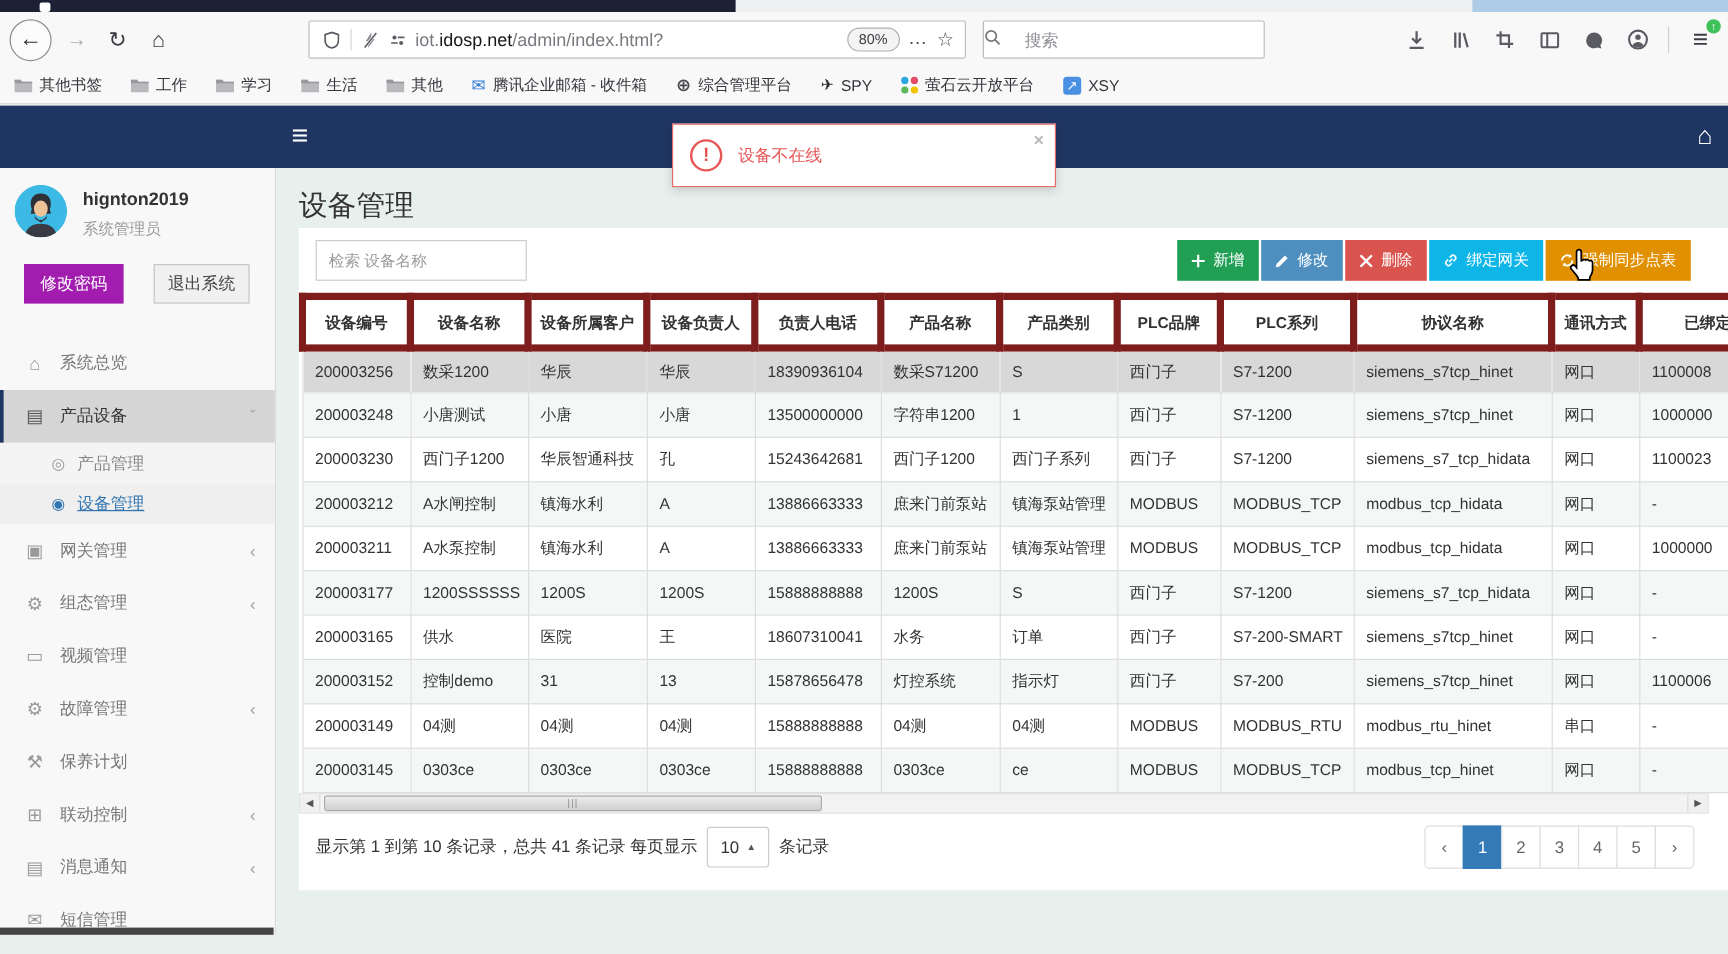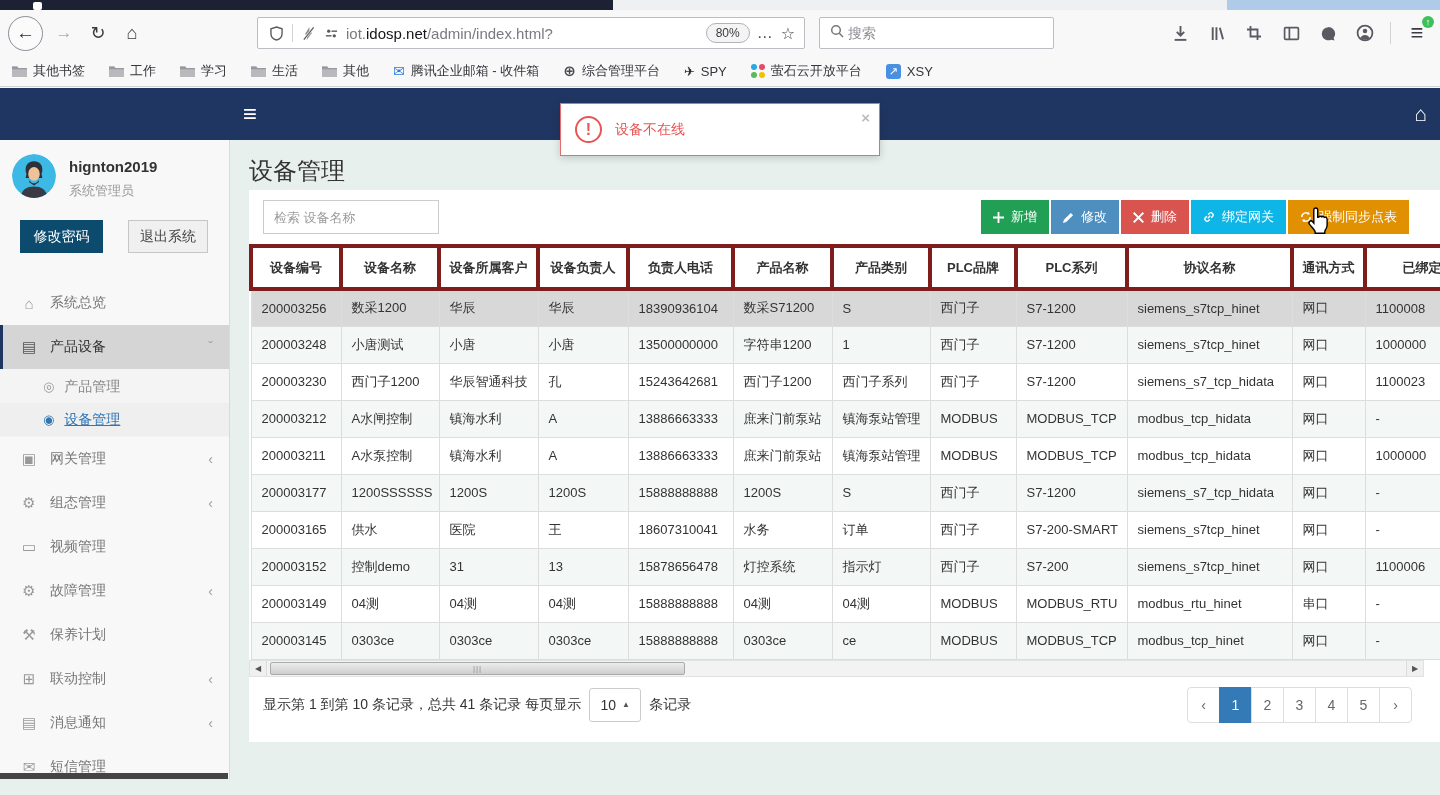--- a/index.html
+++ b/index.html
@@ -34,7 +34,7 @@
   .u-dots { font-size:16px; color:#4a4a52; letter-spacing:1px; }
   .u-star { font-size:16px; color:#4a4a52; }
   .searchbar { margin-left:14px; width:235px; height:32px; background:#fff; border:1px solid #bcbcc3; border-radius:2px;
-    display:flex; align-items:center; gap:4px; padding:0 10px; }
+    display:flex; align-items:center; gap:20px; padding:0 0; }
   .searchbar input { border:none; outline:none; width:160px; font-size:14px; color:#444; background:transparent;
     font-family:"Liberation Sans","DejaVu Sans",sans-serif; }
   .searchbar input::placeholder { color:#8f8f96; }

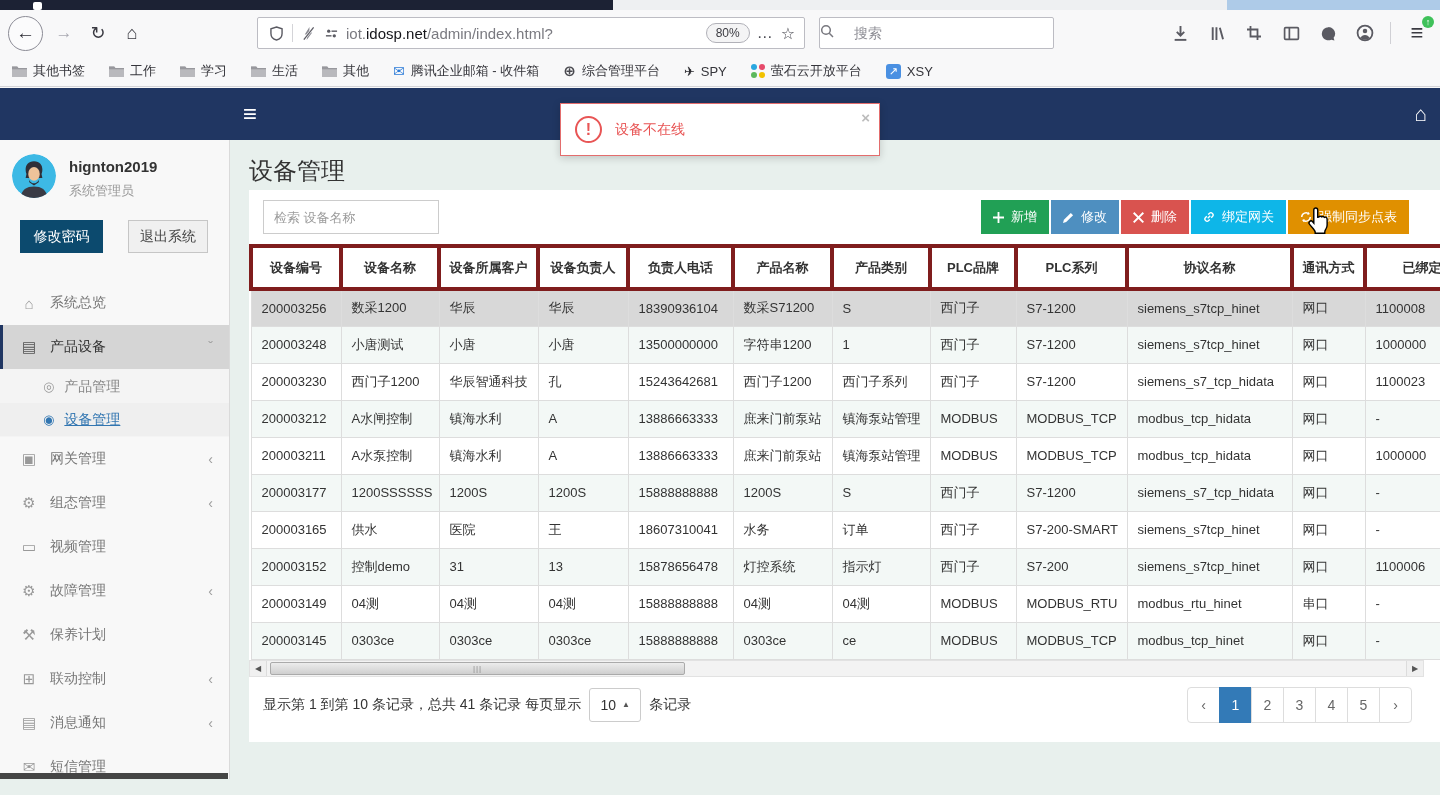--- a/index.html
+++ b/index.html
@@ -75,7 +75,7 @@
   .uname { font-size:15px; font-weight:bold; color:#333; margin-top:4px; }
   .urole { font-size:13px; color:#999; margin-top:7px; }
   .sidebtns { display:flex; gap:25px; margin:20px 12px 0 20px; }
-  .btn-pass { width:83px; height:33px; background:#0c4a6e; color:#fff; border:none; font-size:14px;
+  .btn-pass { width:83px; height:33px; background:#a21caf; color:#fff; border:none; font-size:14px;
     font-family:inherit; }
   .btn-exit { width:80px; height:33px; background:#f0f0f0; color:#444; border:1px solid #c6c6c6; font-size:14px;
     font-family:inherit; }

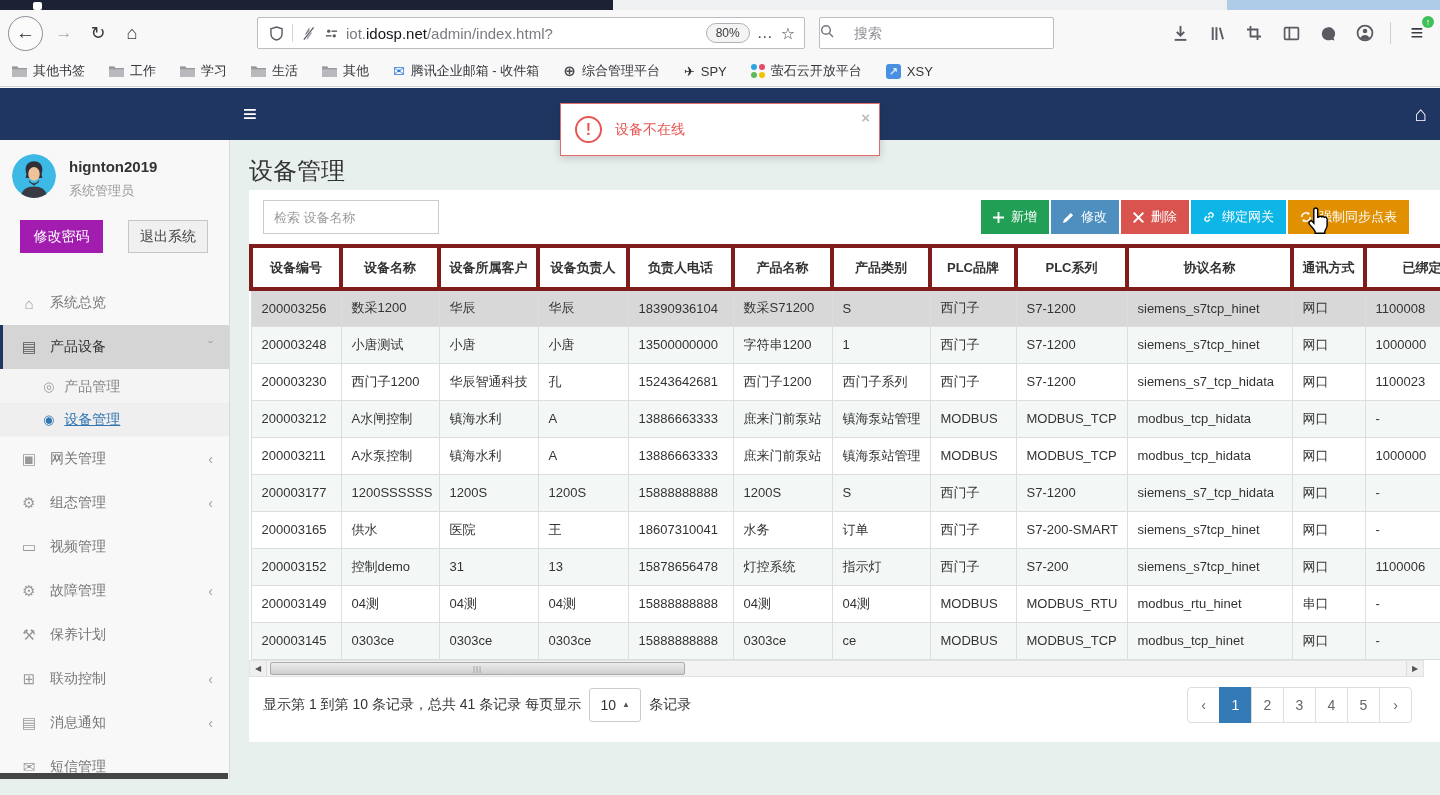--- a/index.html
+++ b/index.html
@@ -105,7 +105,7 @@
     border:none; font-family:inherit; white-space:nowrap; }
   
   table { border-collapse:collapse; table-layout:fixed; width:1254px; background:#fff; }
-  th { height:43px; font-size:13px; font-weight:bold; text-align:center; border:4px solid #7f1d1d; color:#333;
+  th { height:43px; font-size:13px; font-weight:bold; text-align:center; border:6px solid #7f1d1d; color:#333;
     padding:0 4px; overflow:hidden; white-space:nowrap; }
   td { height:37px; font-size:13px; border:1px solid #ddd; padding:0 10px; color:#333; overflow:hidden; white-space:nowrap; }
   tbody tr:nth-child(even) { background:#f3f8f6; }

